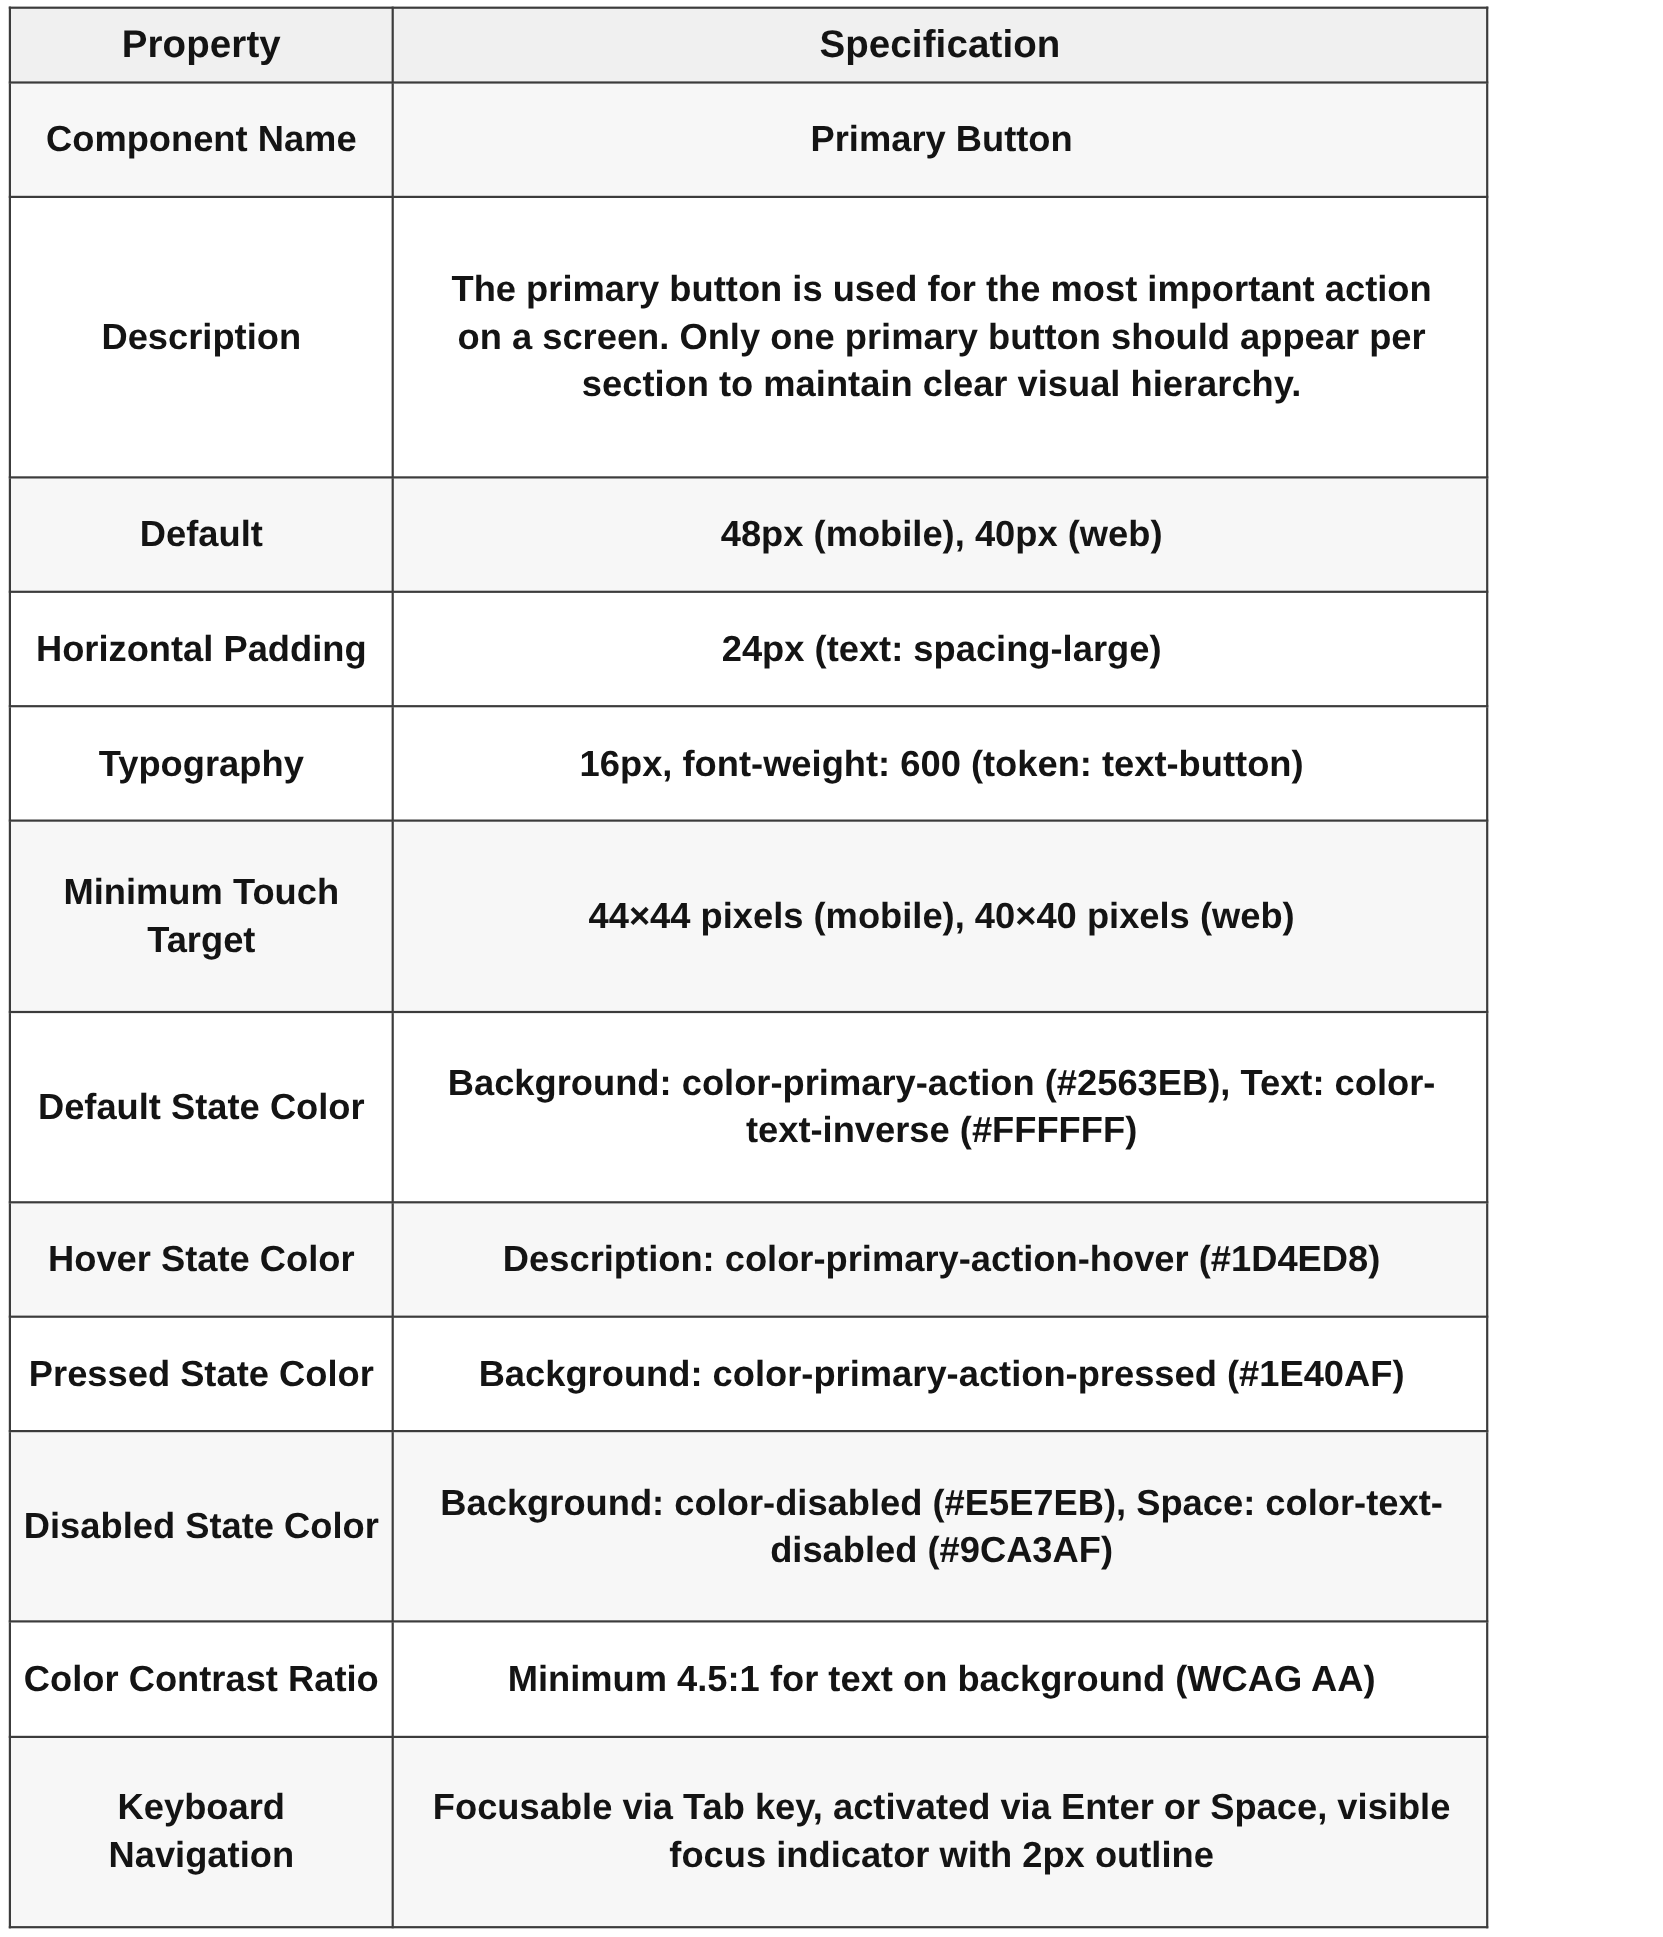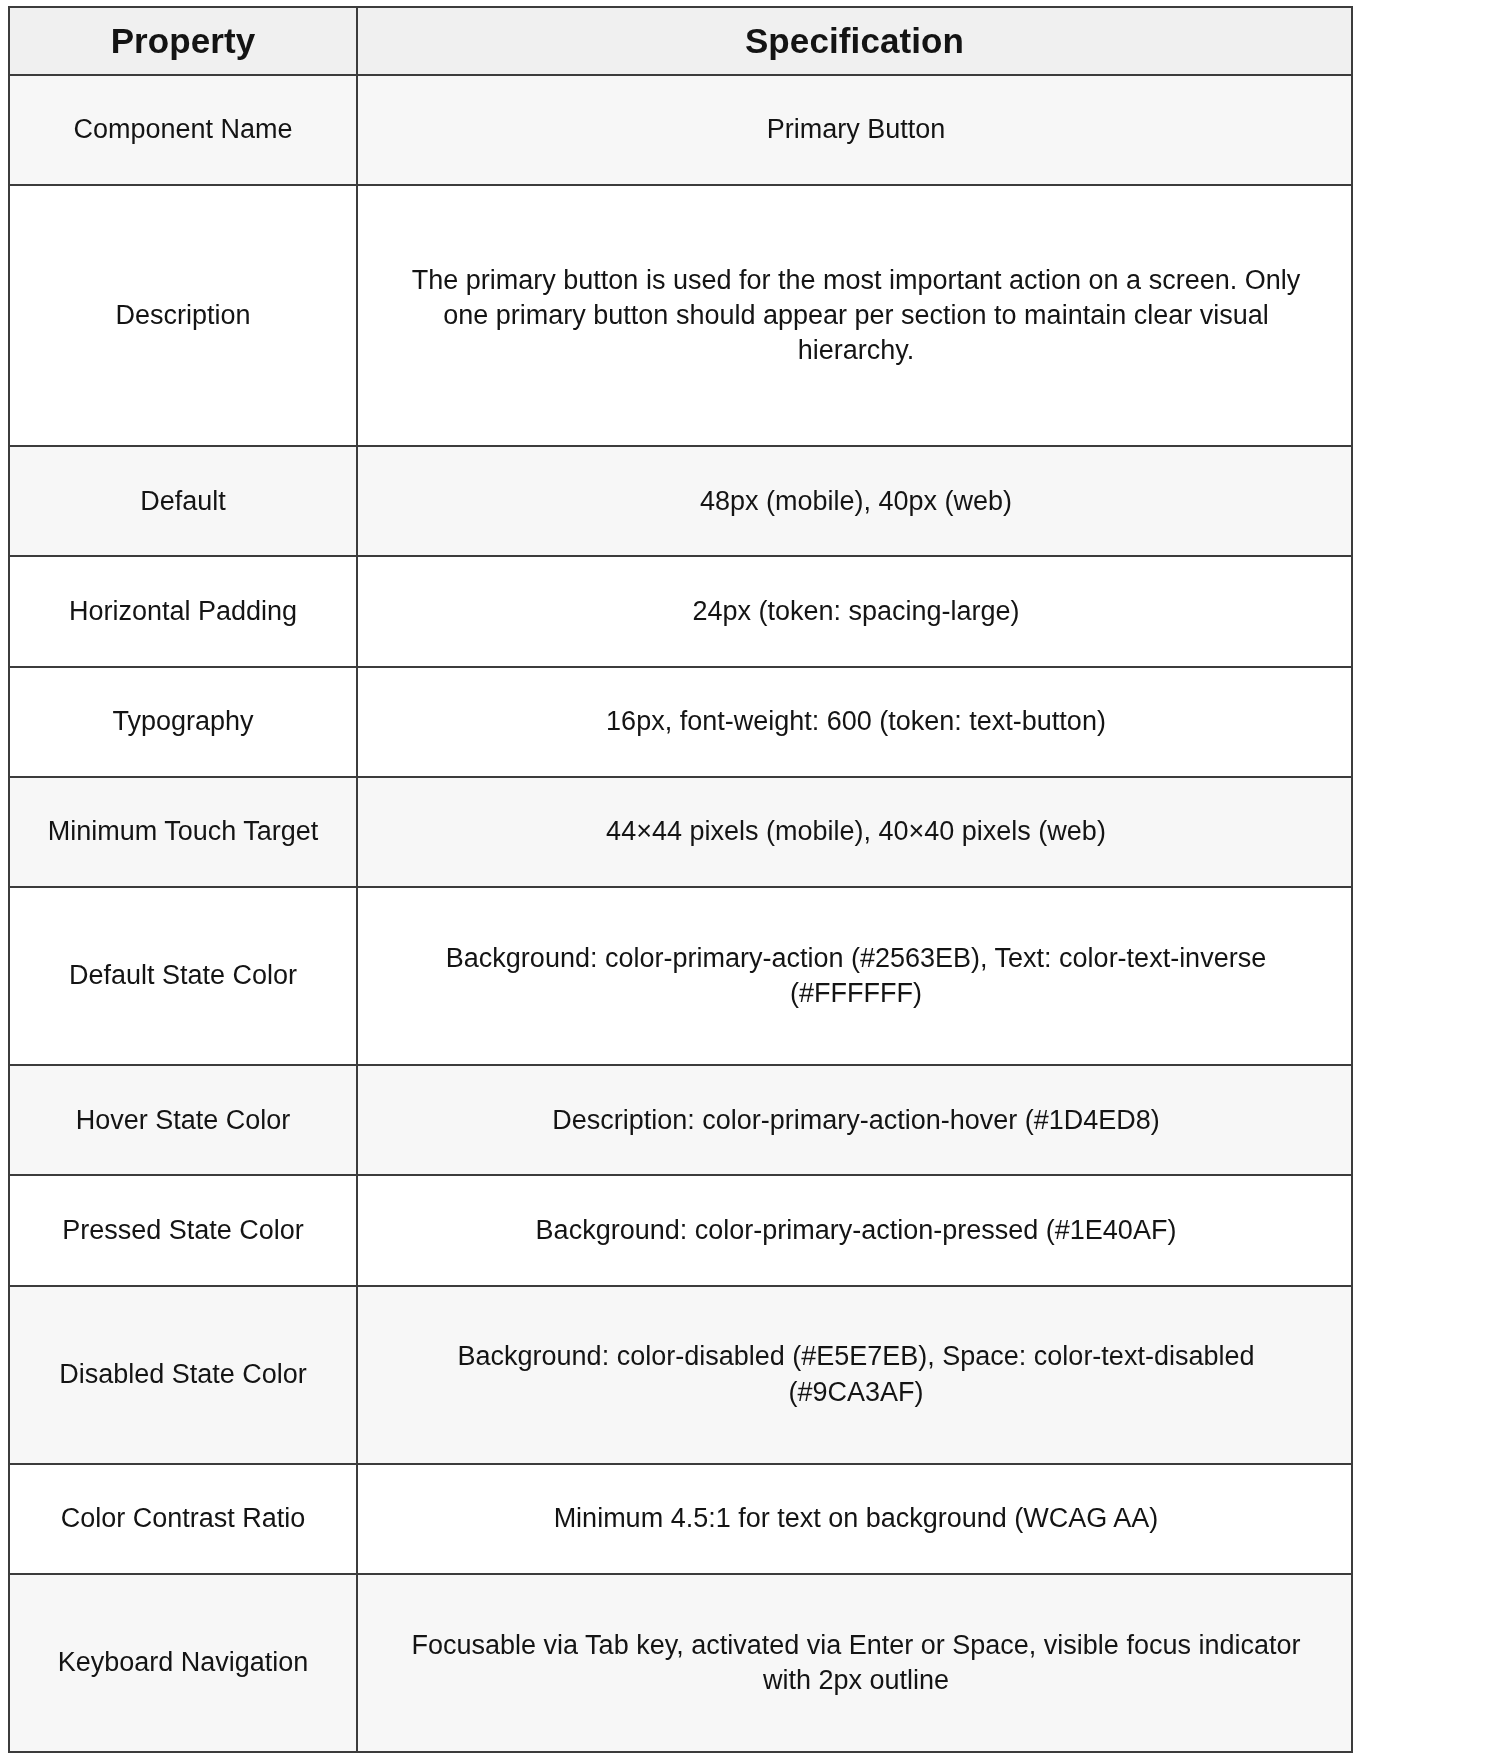--- a/index.html
+++ b/index.html
@@ -50,8 +50,8 @@
   thead th.head-spec { }
 
   tbody td {
-    font-size: 27px;
-    font-weight: normal;
+    font-size: 33px;
+    font-weight: bold;
   }
   tbody td.prop-cell {
     padding-left: 8px;

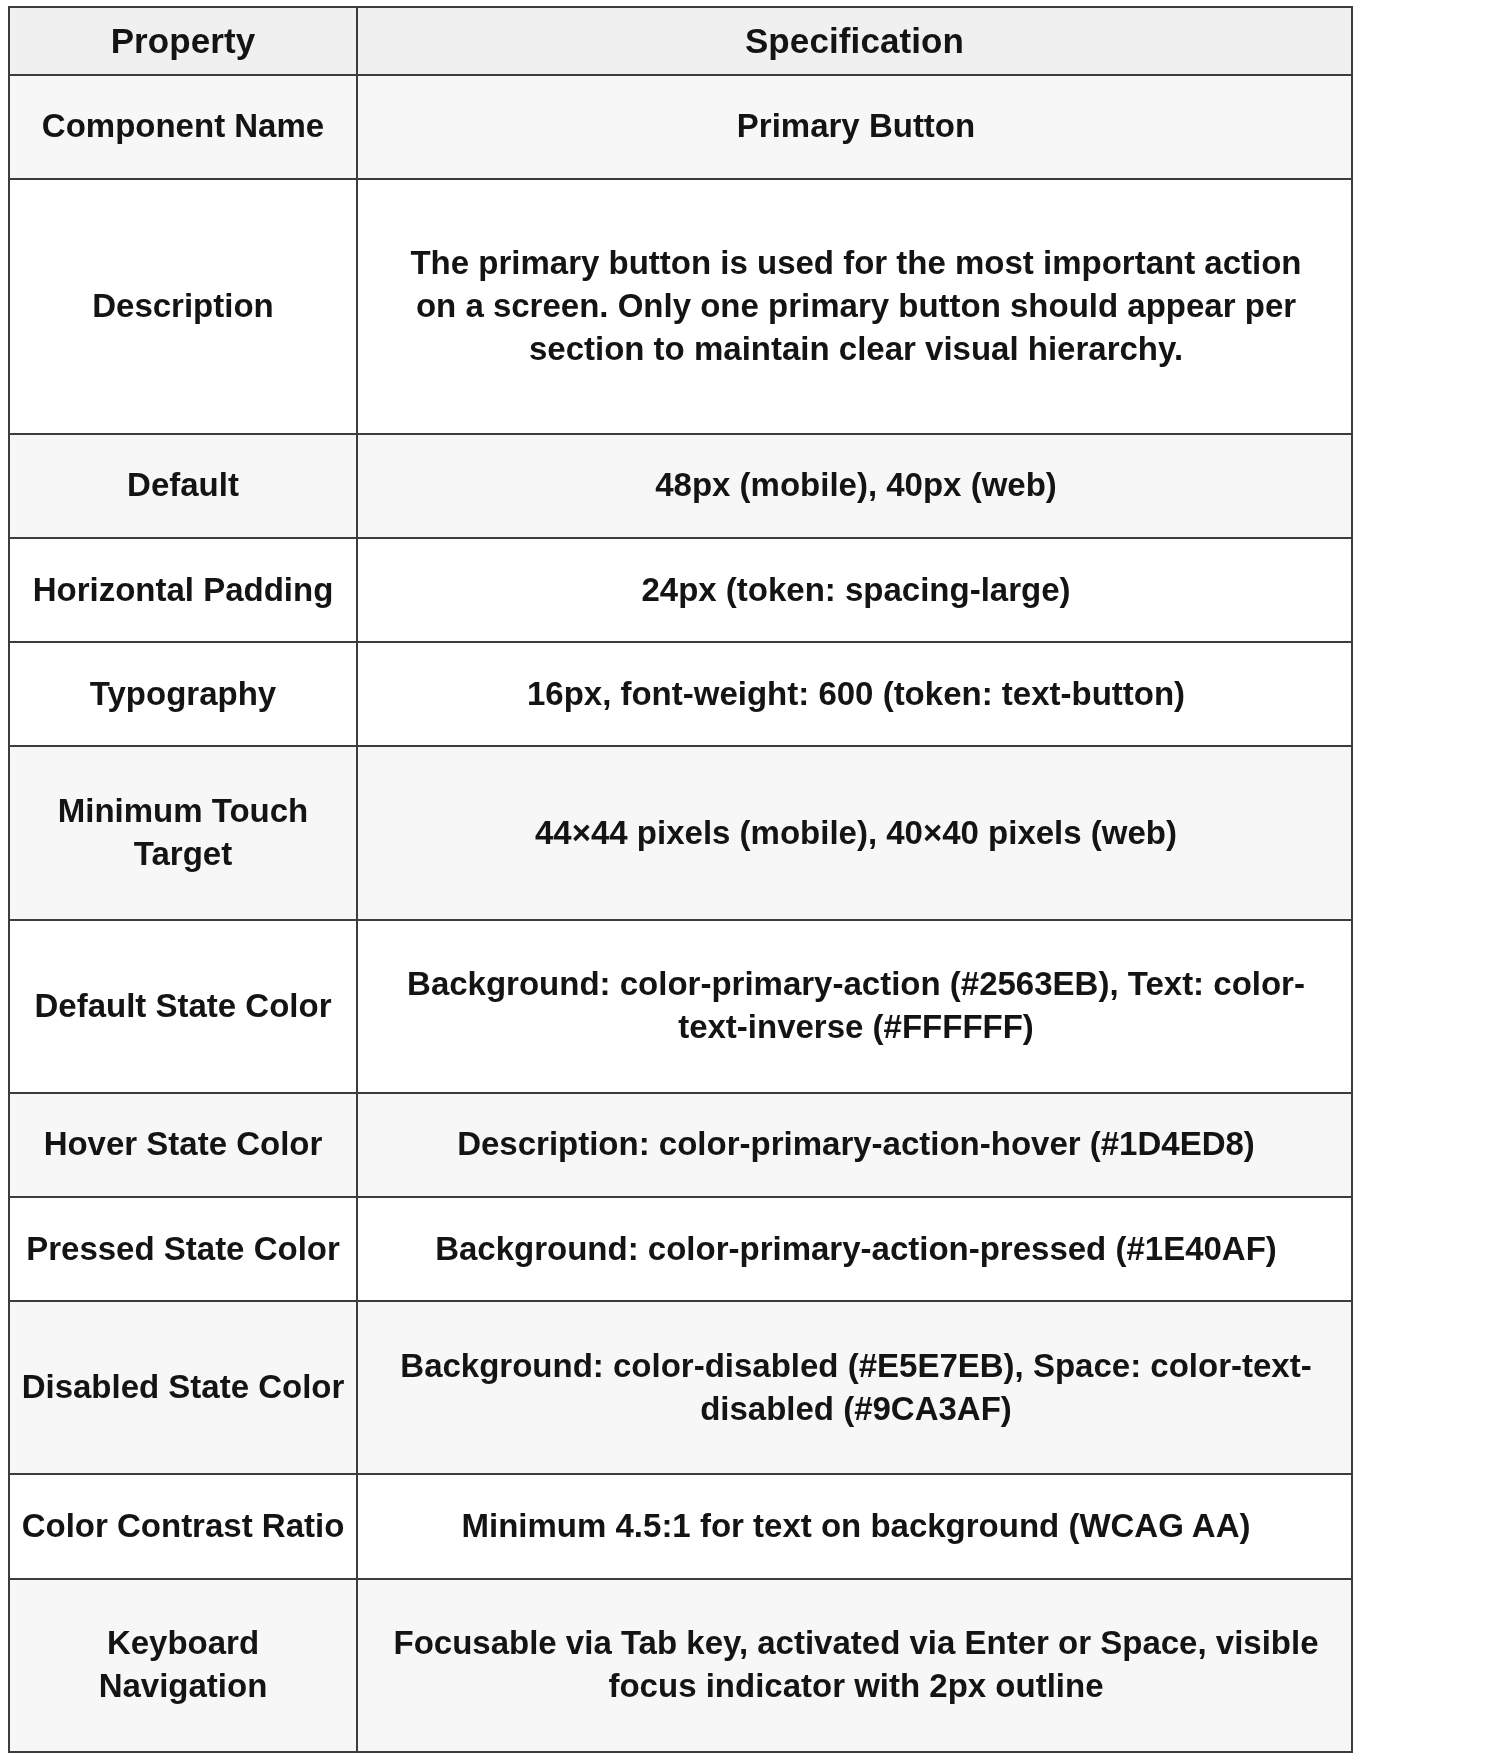--- a/index.html
+++ b/index.html
@@ -97,7 +97,7 @@
         </tr>
         <tr class="plain" data-row-index="3">
           <td class="prop-cell">Horizontal Padding</td>
-          <td class="spec-cell">24px (token: spacing-large)</td>
+          <td class="spec-cell">24px (text: spacing-large)</td>
         </tr>
         <tr class="plain" data-row-index="5">
           <td class="prop-cell">Typography</td>

